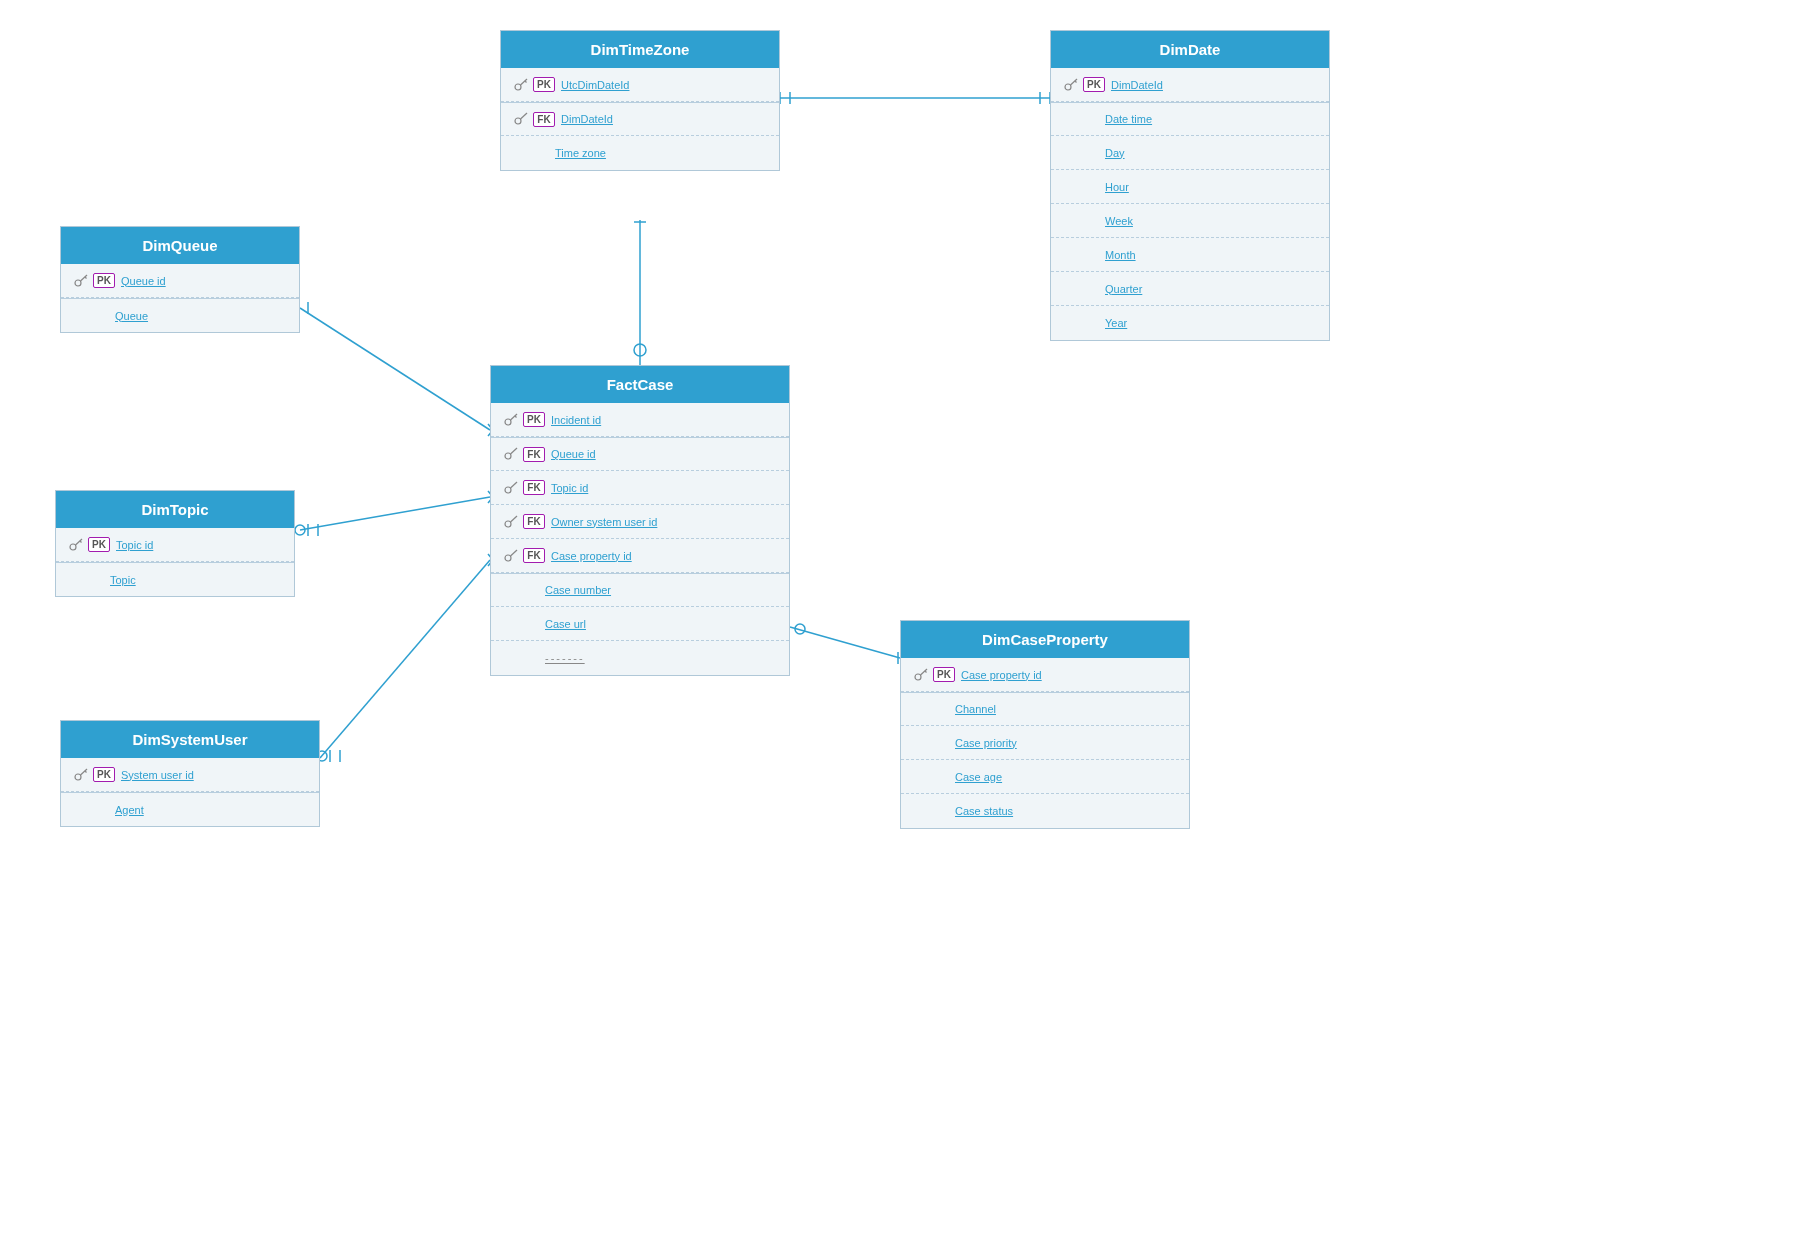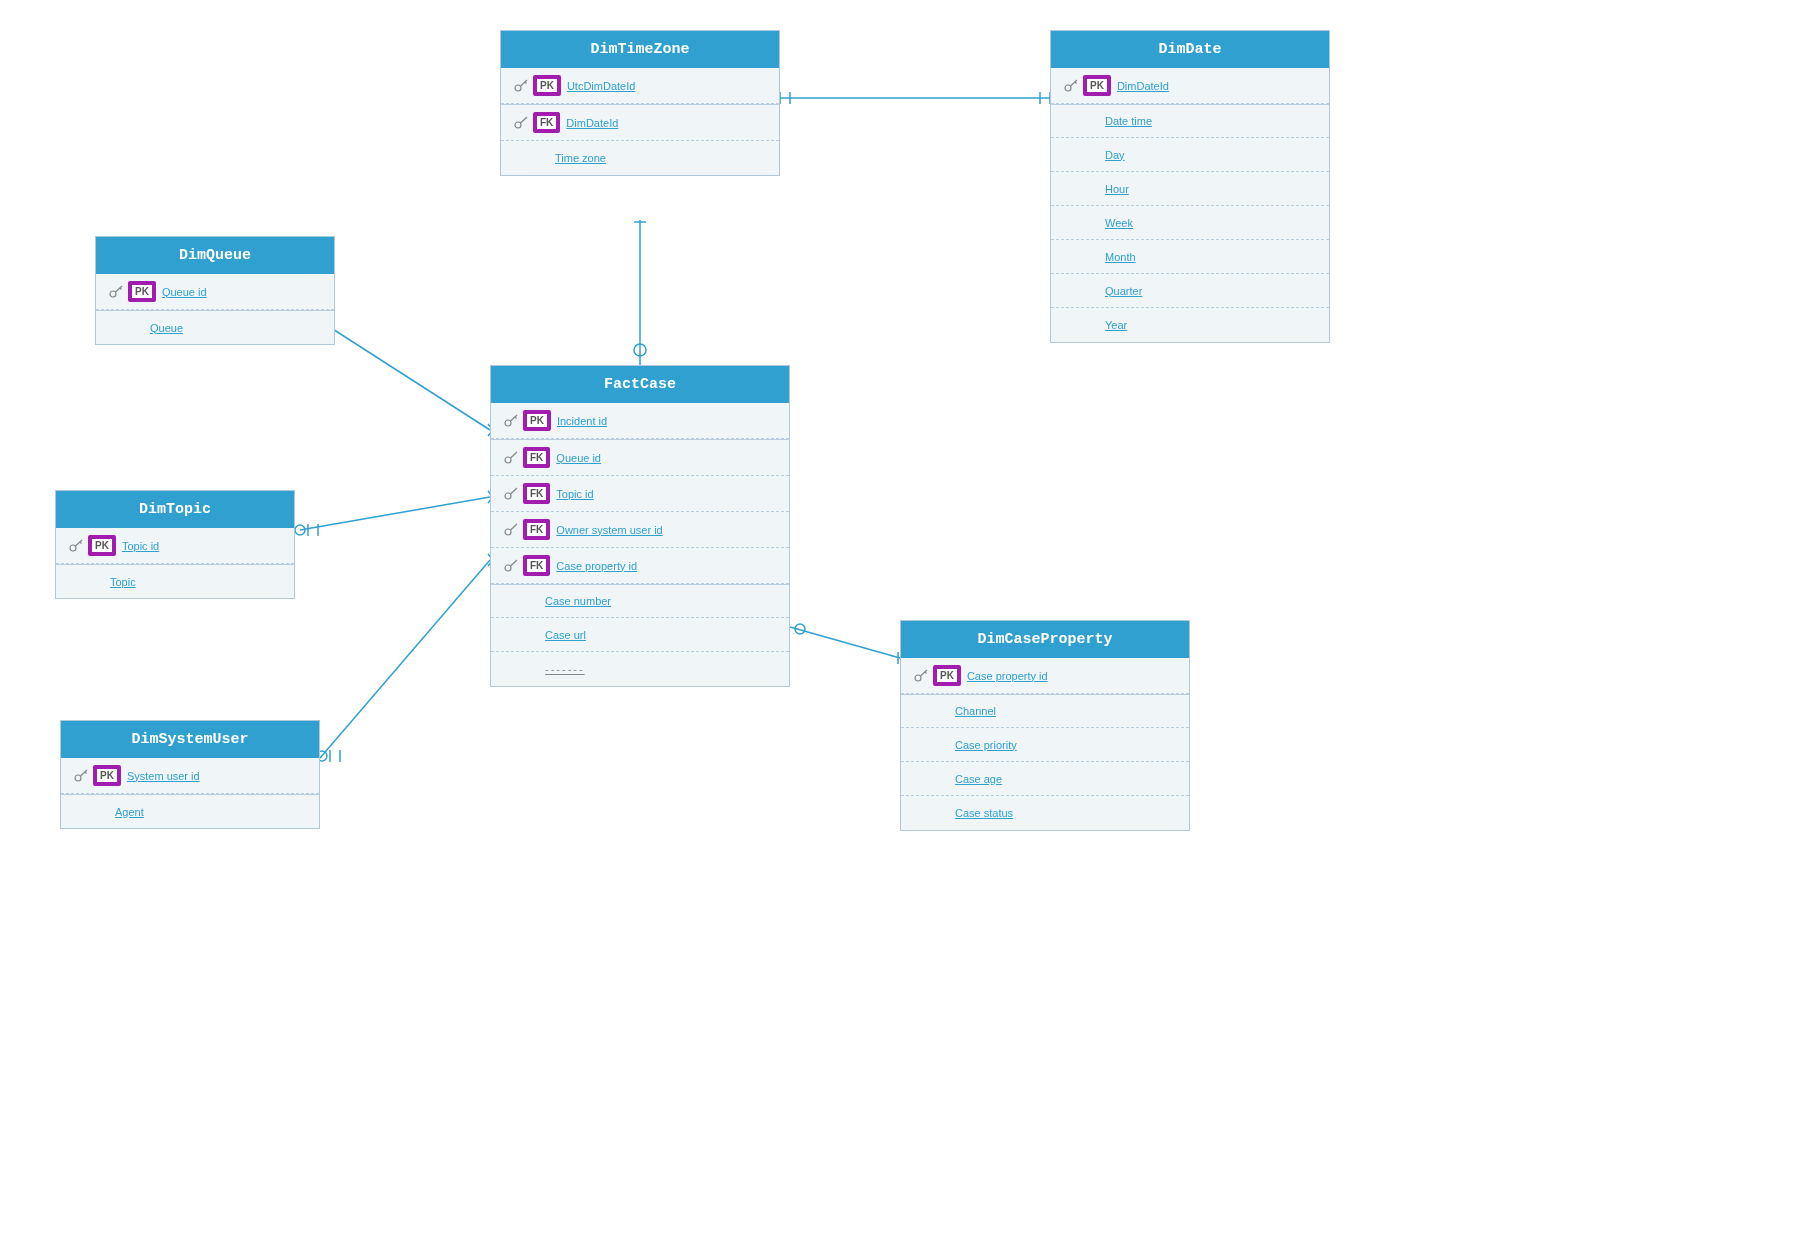--- a/index.html
+++ b/index.html
@@ -35,7 +35,6 @@
       font-size: 15px;
       text-align: center;
       padding: 10px 8px;
-      font-family: Liberation Mono, monospace;
     }
 
     .entity-body {

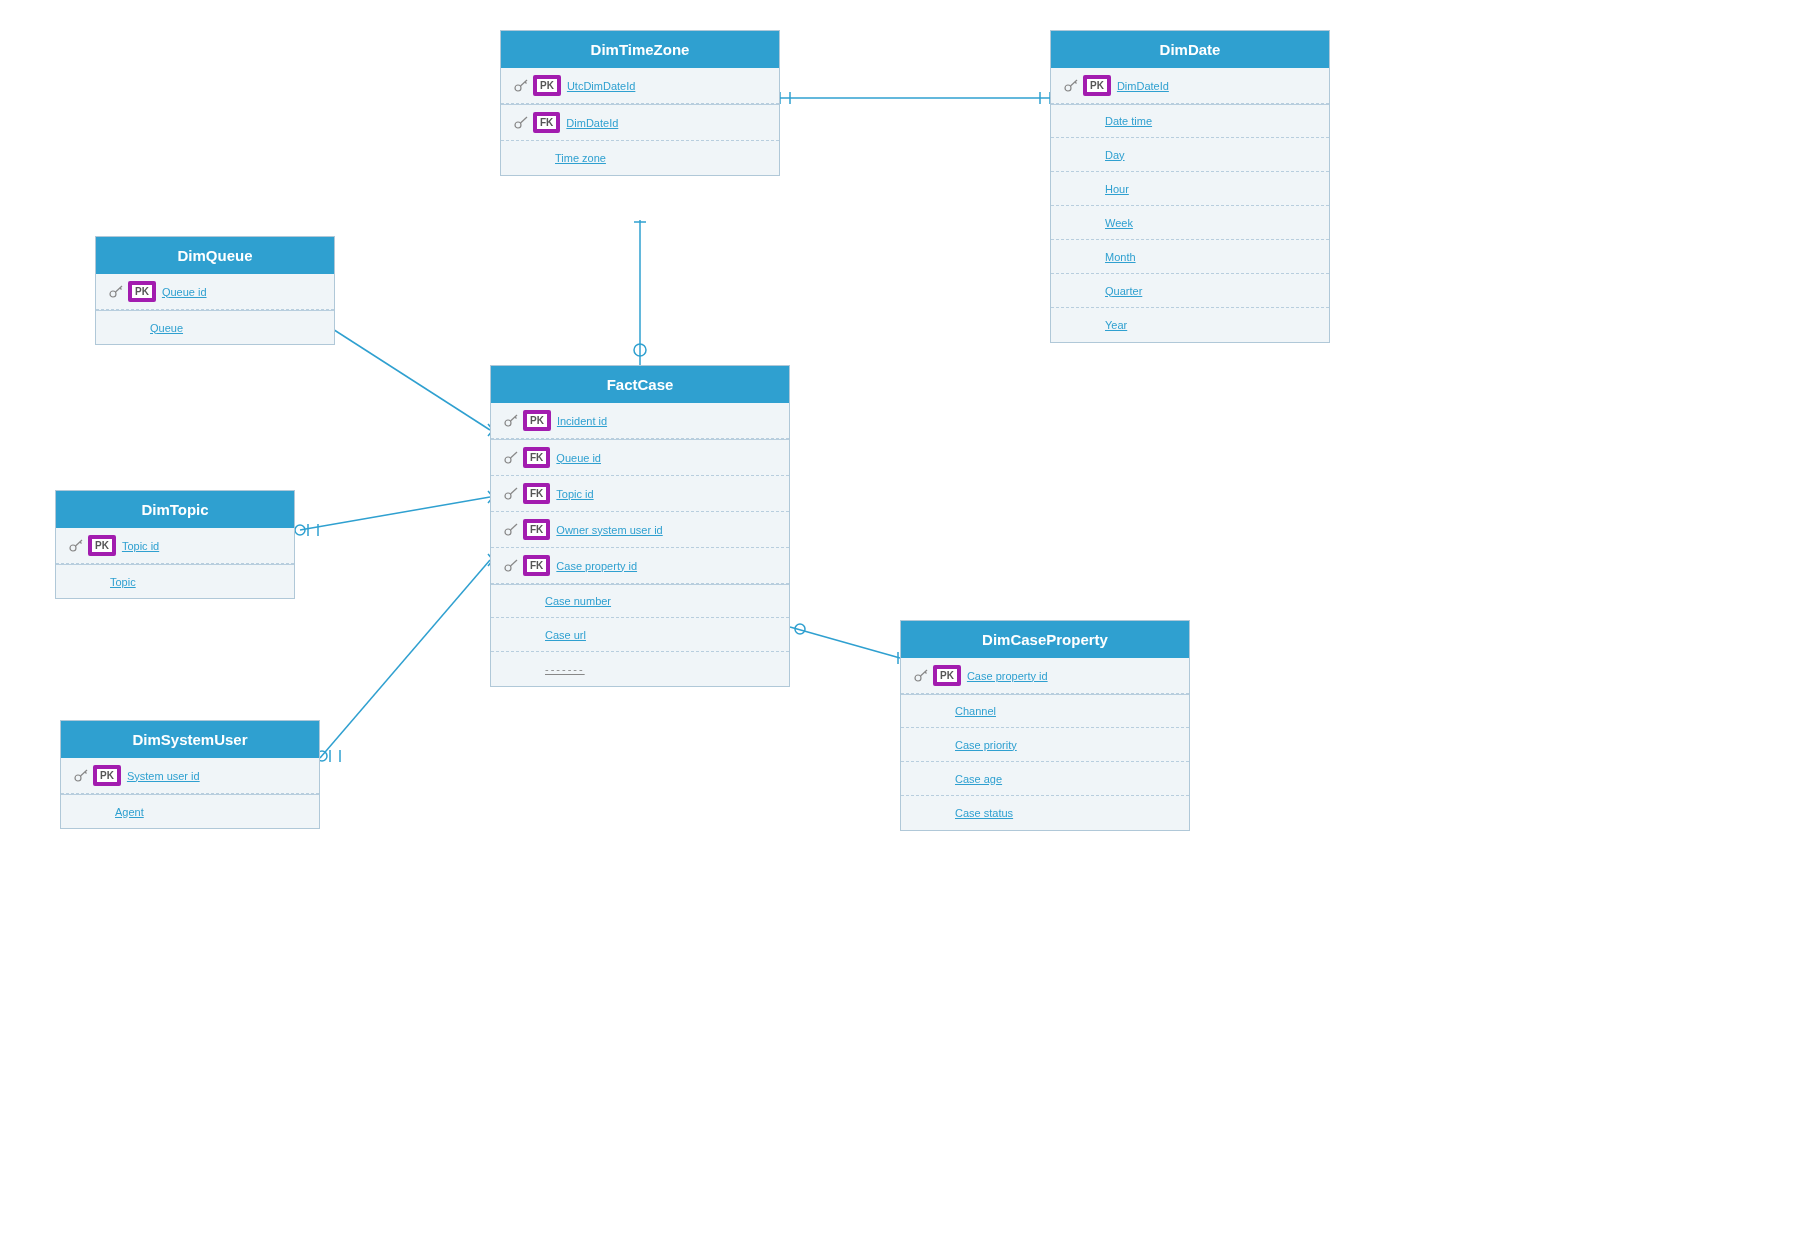--- a/index.html
+++ b/index.html
@@ -67,7 +67,7 @@
       margin-right: 6px;
       min-width: 22px;
       background: #fff;
-      border: 4px solid #a21caf;
+      border: 1px solid #a21caf;
       border-radius: 2px;
       padding: 1px 3px;
       text-align: center;

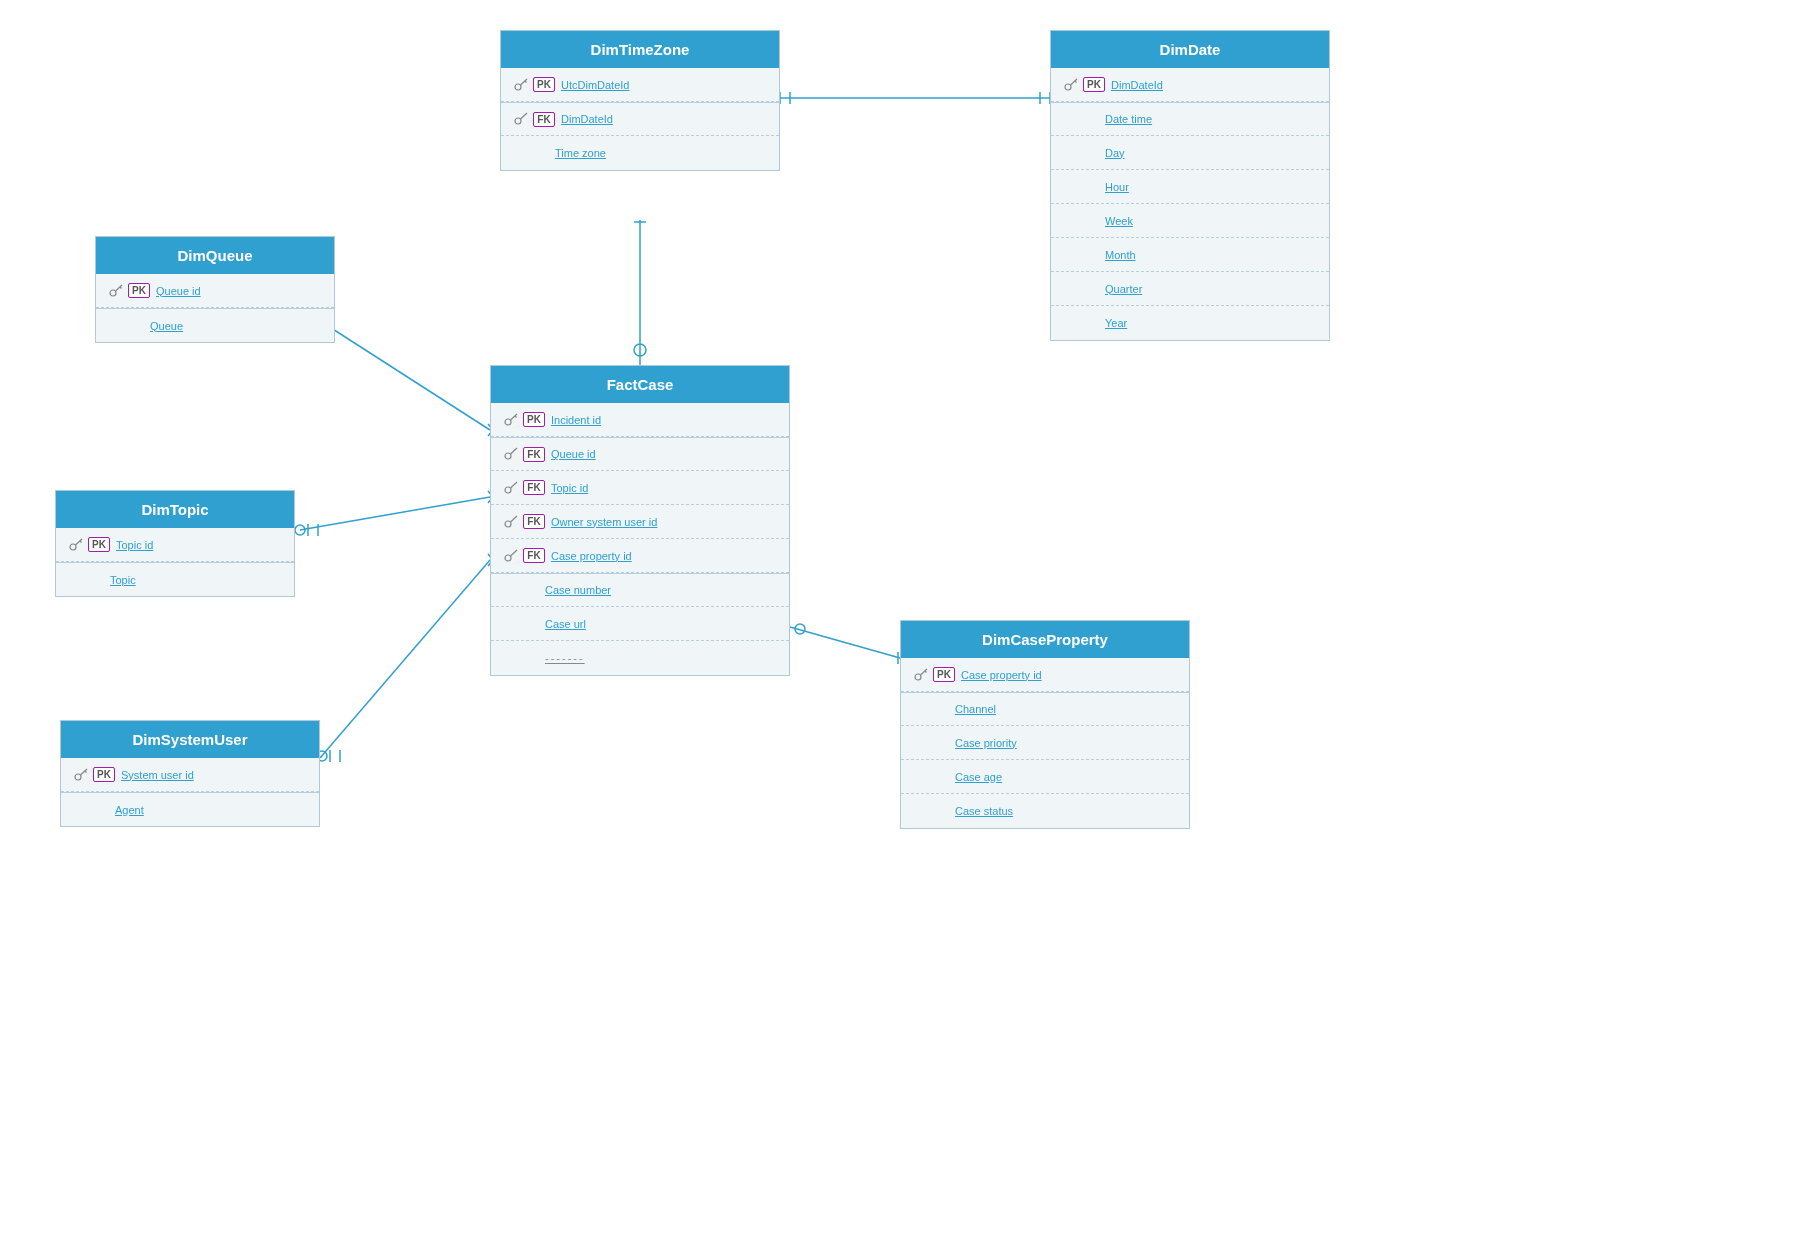--- a/index.html
+++ b/index.html
@@ -223,7 +223,7 @@
     </div>
   </div>
 
-  <div class="entity" style="left: 60px; top: 236px; width: 240px; margin-left: 35px;">
+  <div class="entity" style="left: 60px; top: 226px; width: 240px;">
     <div class="entity-header">
       <span>DimQueue</span>
     </div>

